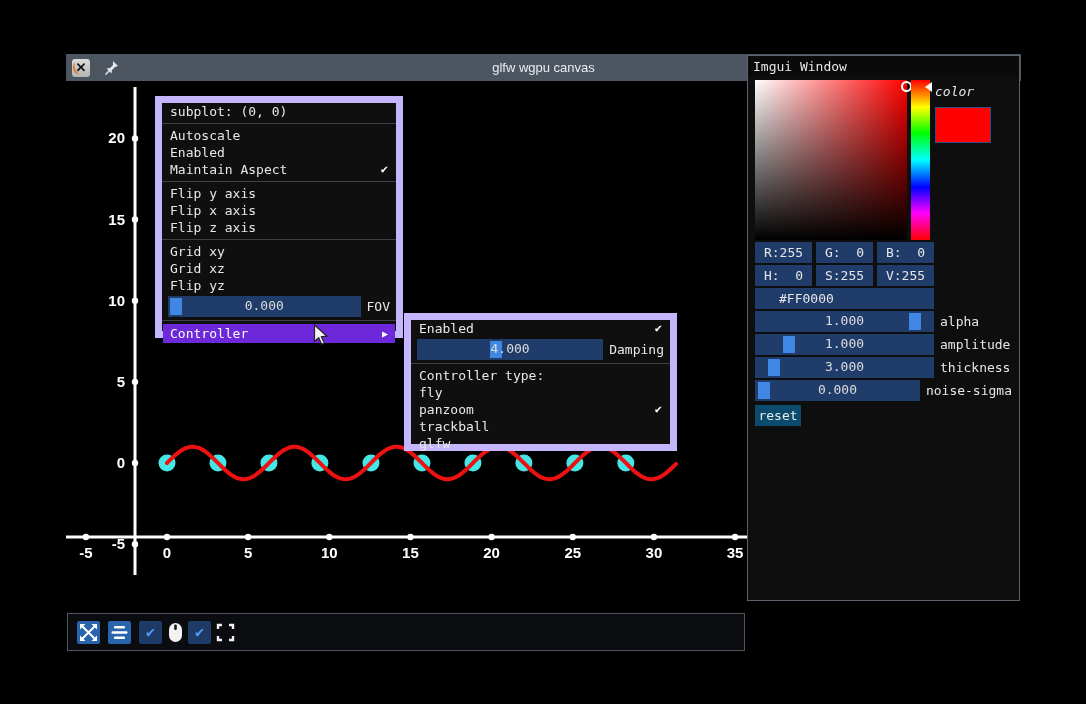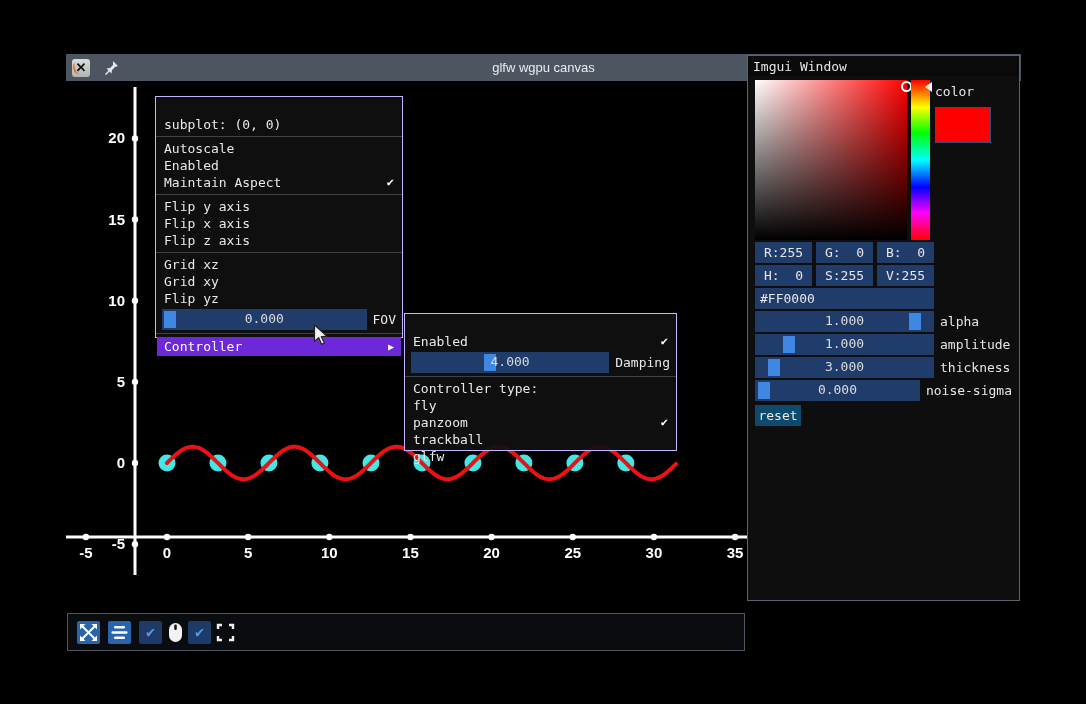--- a/index.html
+++ b/index.html
@@ -56,7 +56,7 @@
   #hue-cursor { position:absolute; right:-2px; top:2px; width:0; height:0;
       border-top:5px solid transparent; border-bottom:5px solid transparent; border-right:7px solid #fff; }
   #swatch-col { margin-left:5px; }
-  #color-label { display:block; margin:4px 0 8px 0; }
+  #color-label { display:block; margin:4px 0 8px 0;font-style:italic; }
   #color-swatch { width:56px; height:36px; background:#ff0000; border:1px solid #31507e; }
 
   .frow { display:flex; margin-top:2px; }

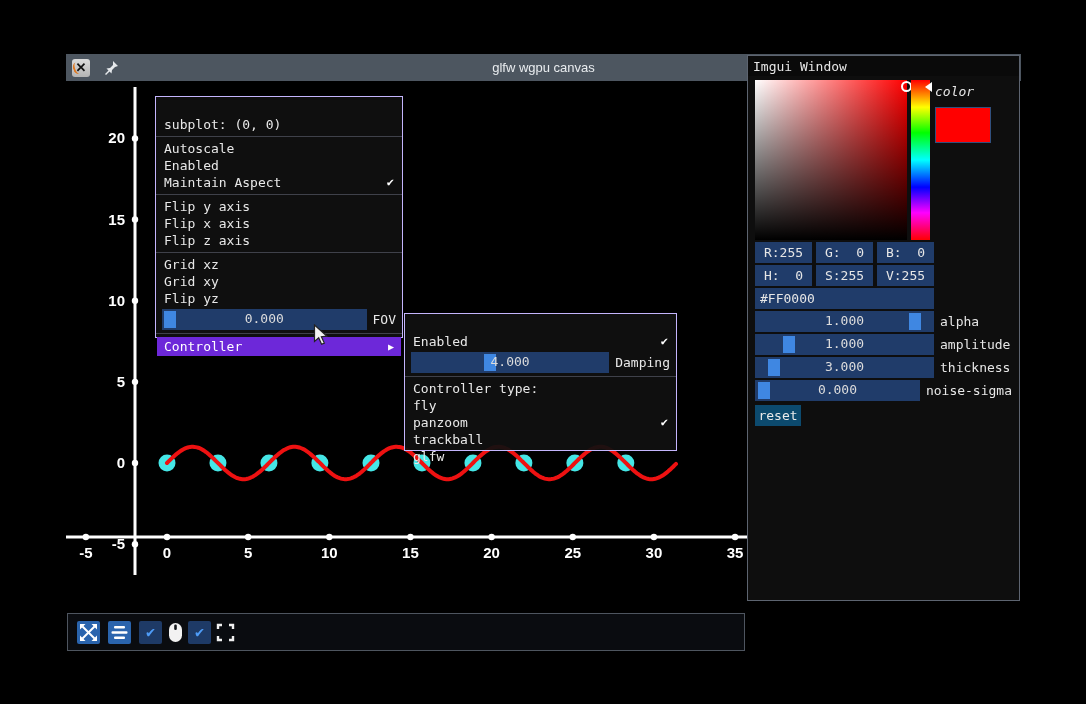--- a/index.html
+++ b/index.html
@@ -72,8 +72,8 @@
                   display:flex; align-items:center; justify-content:center; font-size:13px; }
 
   
-  .popup { position:absolute; background:rgba(16,16,16,0.93); border:1px solid #c4b5fd;
-           color:#e8e8e8; font-size:13px; padding-top:19px; z-index:20; }
+  .popup { position:absolute; background:rgba(16,16,16,0.93); border:7px solid #c4b5fd;
+           color:#e8e8e8; font-size:13px; padding-top:0; z-index:20; }
   #context-menu { left:155px; top:96px; width:248px; height:242px; }
   #controller-submenu { left:404px; top:313px; width:273px; height:138px; }
   .mrow { height:17px; line-height:17px; padding:0 8px; display:flex; justify-content:space-between; align-items:center; }

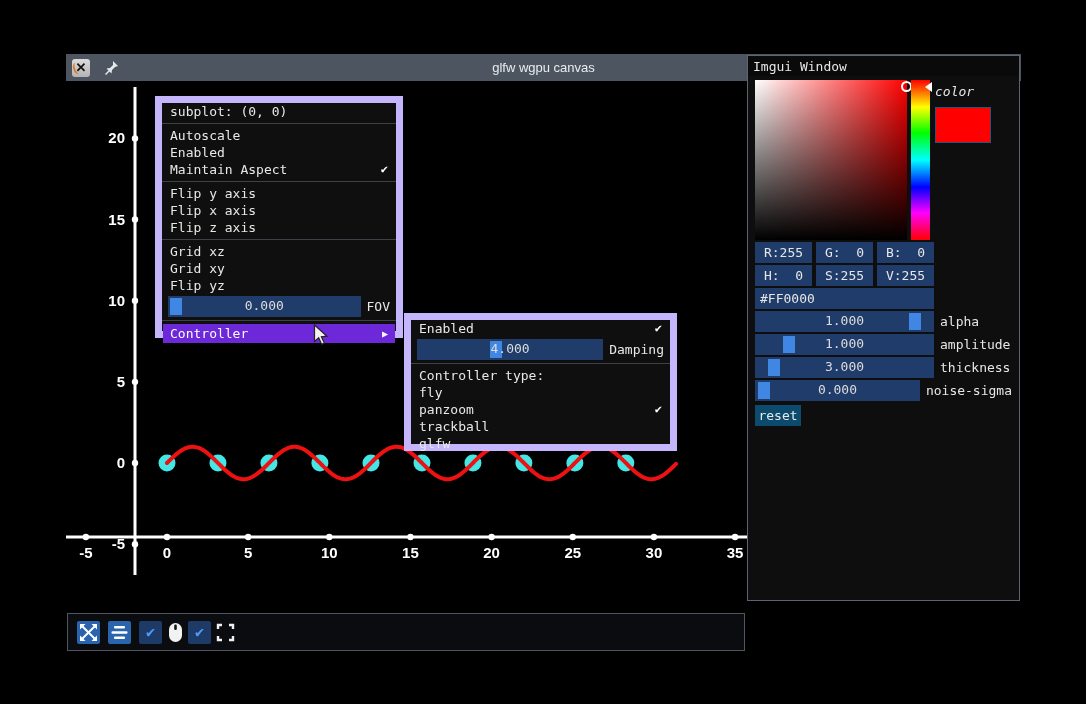--- a/index.html
+++ b/index.html
@@ -302,10 +302,10 @@
     </div>
   <div class="msep"></div>
   <div class="mrow">
+      <span>Grid xy</span>
+    </div>
+  <div class="mrow">
       <span>Grid xz</span>
-    </div>
-  <div class="mrow">
-      <span>Grid xy</span>
     </div>
   <div class="mrow">
       <span>Flip yz</span>

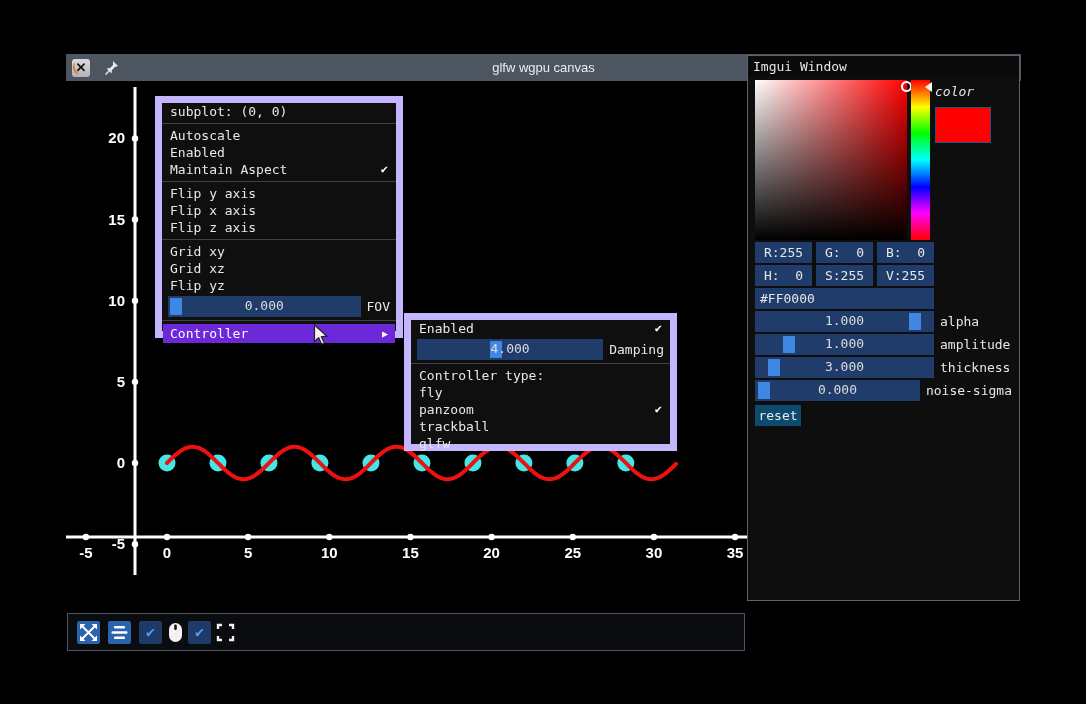--- a/index.html
+++ b/index.html
@@ -62,7 +62,7 @@
   .frow { display:flex; margin-top:2px; }
   .field { width:57px; height:21px; background:#203c6a; color:#e6e6e6;
            display:flex; align-items:center; justify-content:center; white-space:pre; margin-right:4px; }
-  .field.wide { width:179px; justify-content:flex-start; padding-left:5px; }
+  .field.wide { width:179px; justify-content:flex-start; padding-left:24px; }
   .srow { display:flex; align-items:center; margin-top:2px; }
   .slider { width:179px; height:21px; background:#203c6a; position:relative; }
   .slider .grab { position:absolute; top:2px; width:12px; height:17px; background:#3f87e2; }

